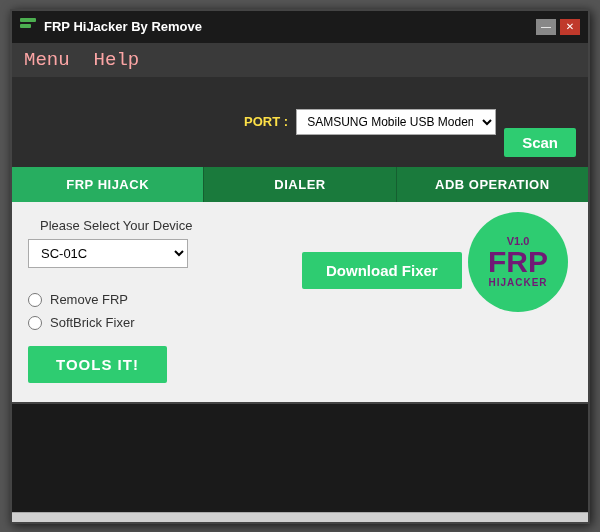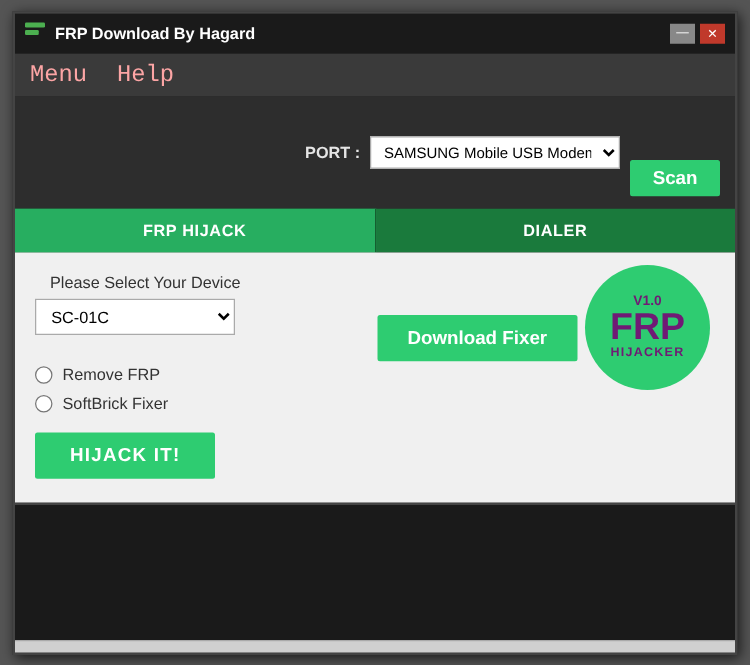--- a/index.html
+++ b/index.html
@@ -240,7 +240,7 @@
       <div class="bar"></div>
       <div class="bar"></div>
     </div>
-    <span class="title-bar-title">FRP Download By Hagard</span>
+    <span class="title-bar-title">FRP HiJacker By Remove</span>
     <div class="title-bar-controls">
       <button class="title-btn minimize">—</button>
       <button class="title-btn close">✕</button>

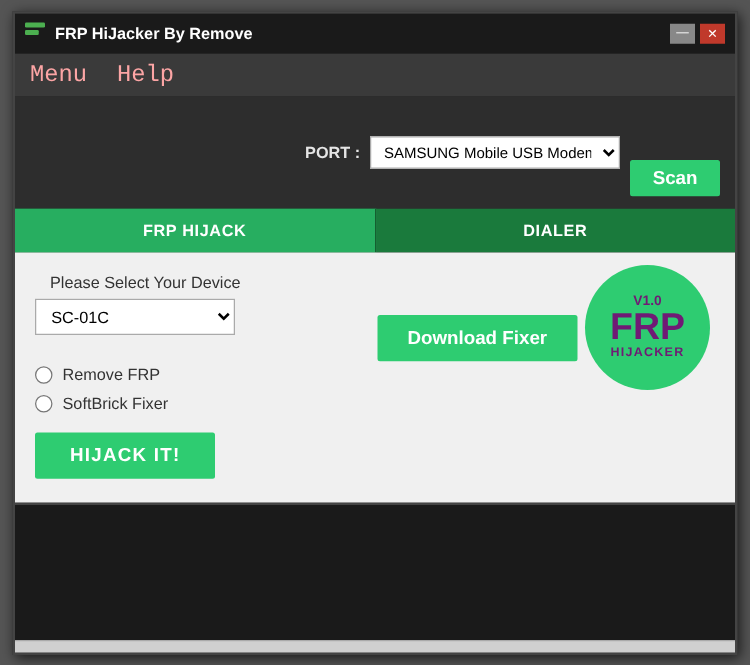--- a/index.html
+++ b/index.html
@@ -84,7 +84,7 @@
       gap: 8px;
     }
     .port-label {
-      color: #e5e5e5;
+      color: #fde047;
       font-size: 13px;
       font-weight: 600;
       margin-left: 48px;

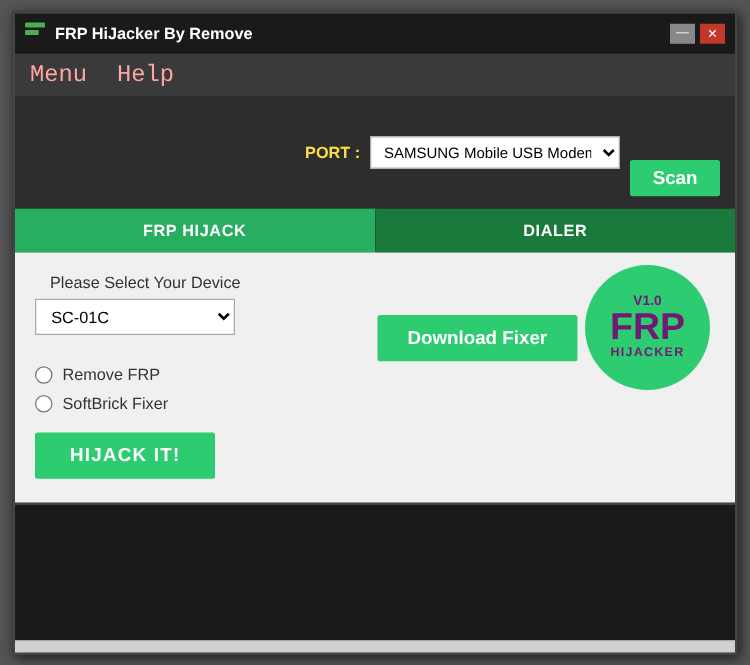--- a/index.html
+++ b/index.html
@@ -263,6 +263,7 @@
   <div class="tabs">
     <div class="tab active">FRP HIJACK</div>
     <div class="tab">DIALER</div>
+    <div class="tab">ADB OPERATION</div>
   </div>
 
   <div class="main-content">

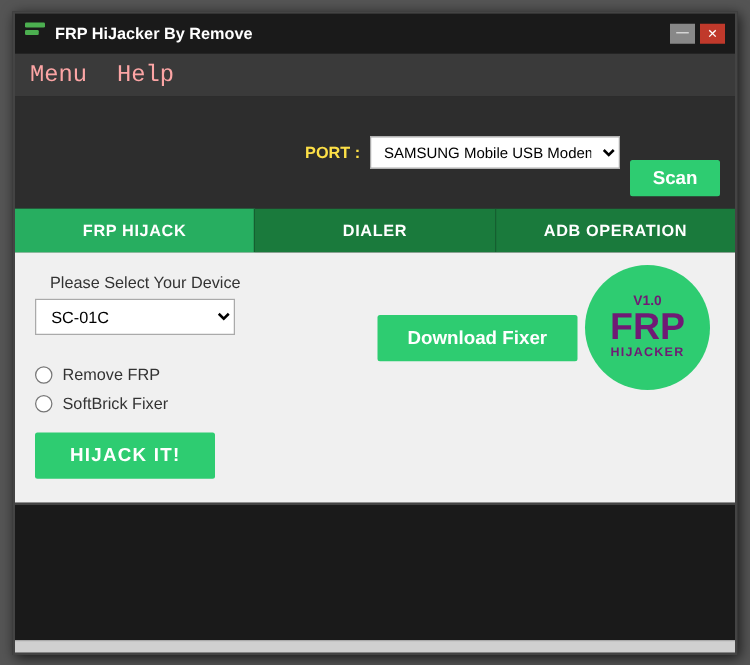--- a/index.html
+++ b/index.html
@@ -297,7 +297,7 @@
       </label>
     </div>
 
-    <button class="hijack-btn">HIJACK IT!</button>
+    <button class="hijack-btn">TOOLS IT!</button>
   </div>
 
   <div class="console-area"></div>

